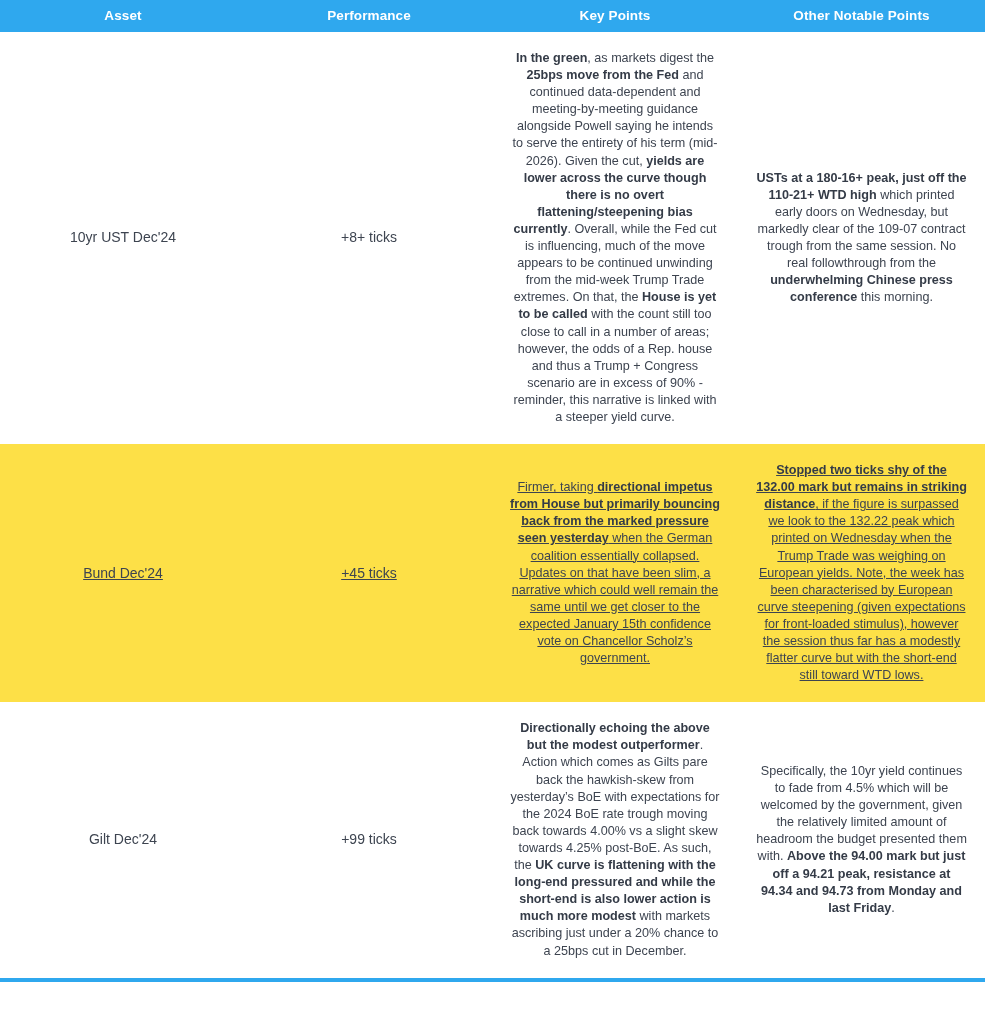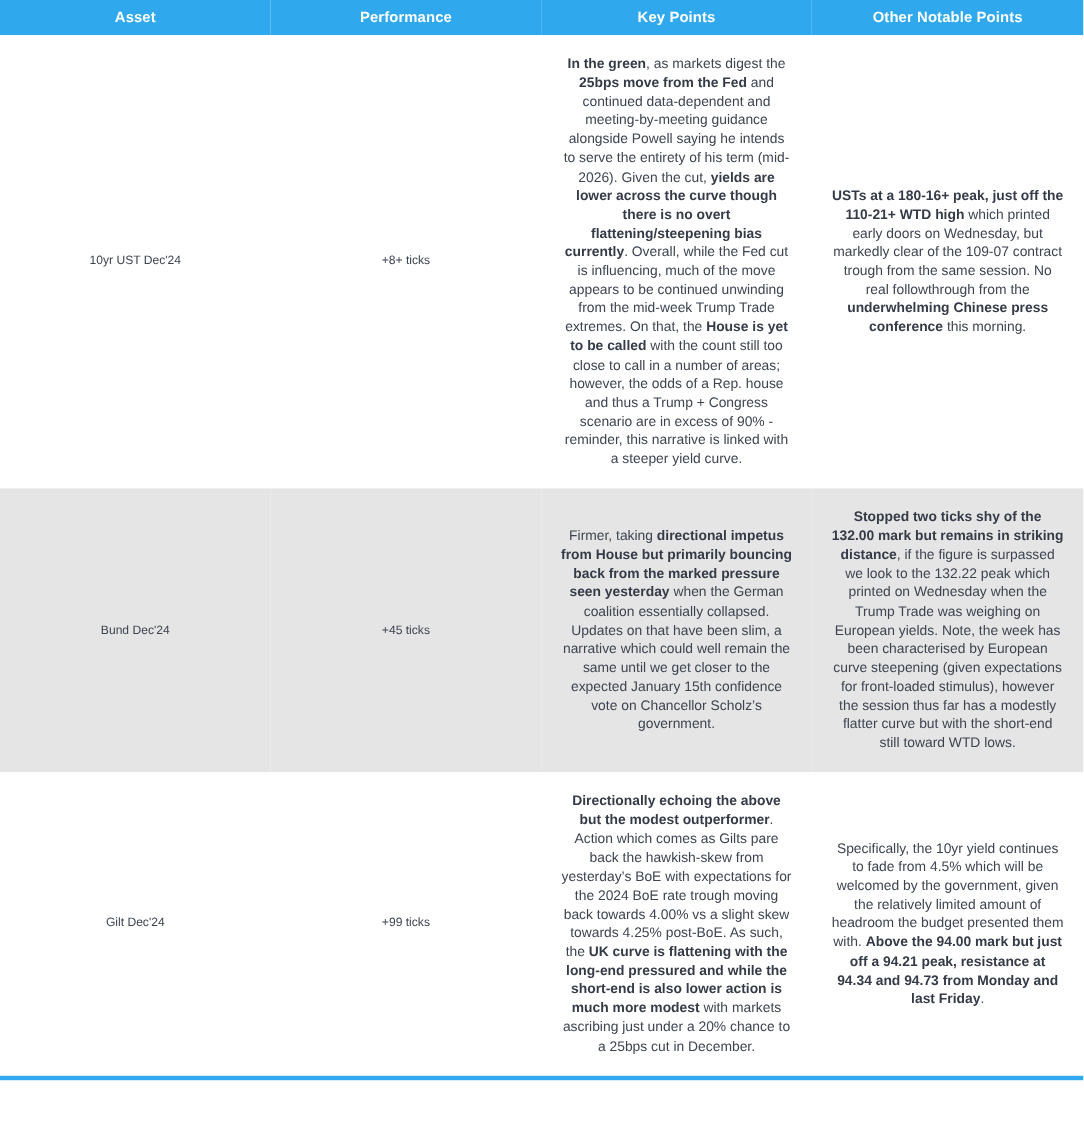--- a/index.html
+++ b/index.html
@@ -66,7 +66,7 @@
 
   td.cell-asset,
   td.cell-perf {
-    font-size: 11px;
+    font-size: 14px;
     white-space: nowrap;
   }
 

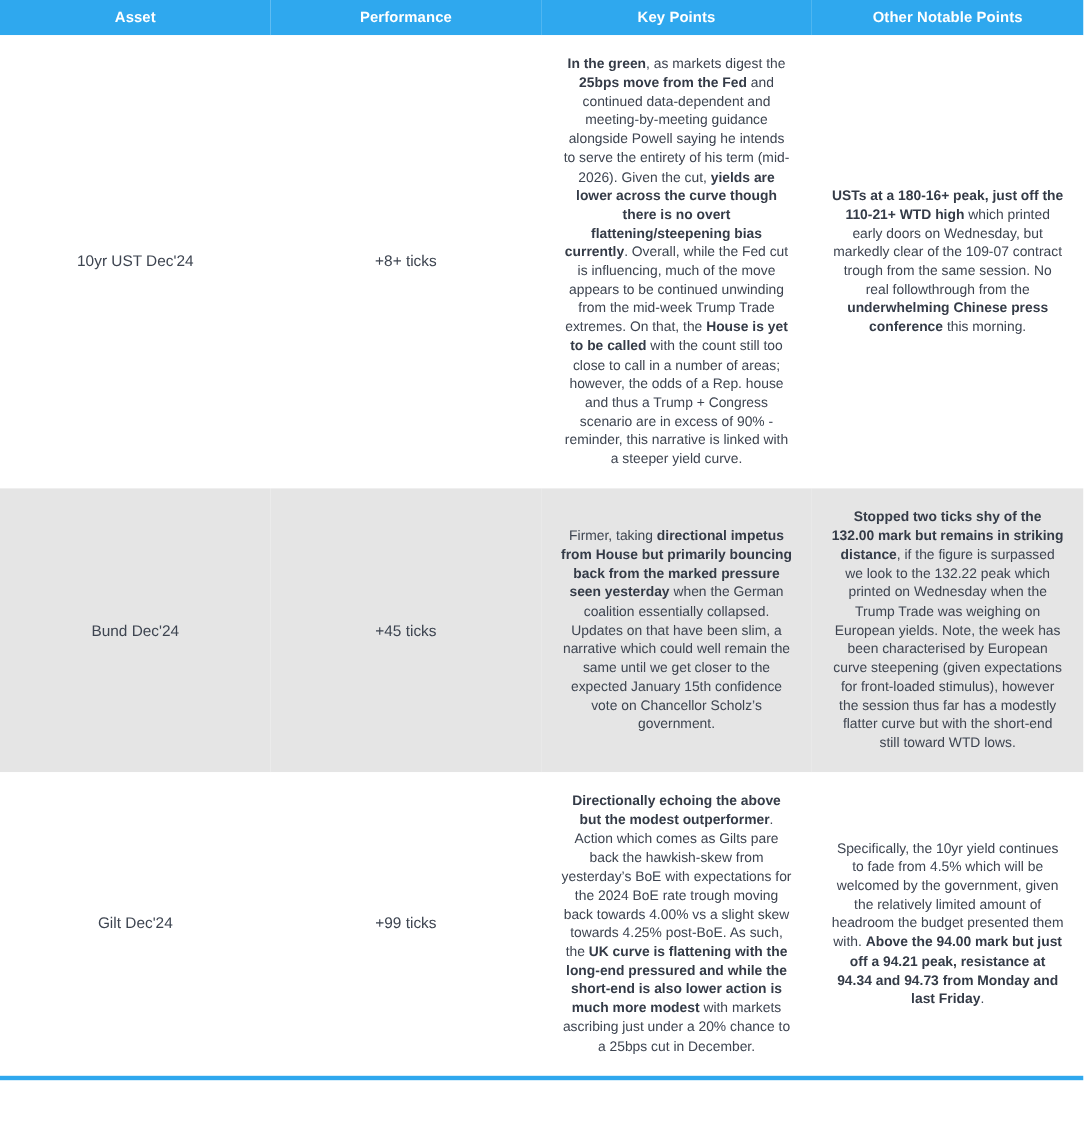--- a/index.html
+++ b/index.html
@@ -58,7 +58,8 @@
   }
 
   tbody tr.row-alt td {
-    background: #e5e5e5;
+    background: #fde047;
+    text-decoration: underline;
   }
   tbody tr.row-plain td {
     background: #ffffff;

